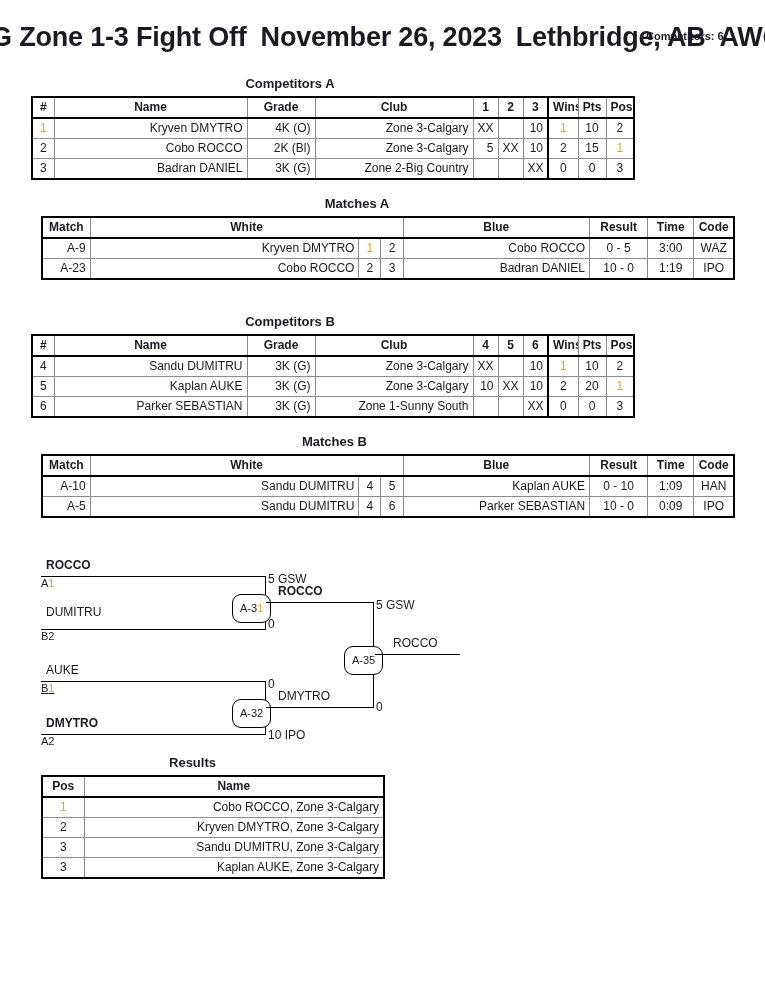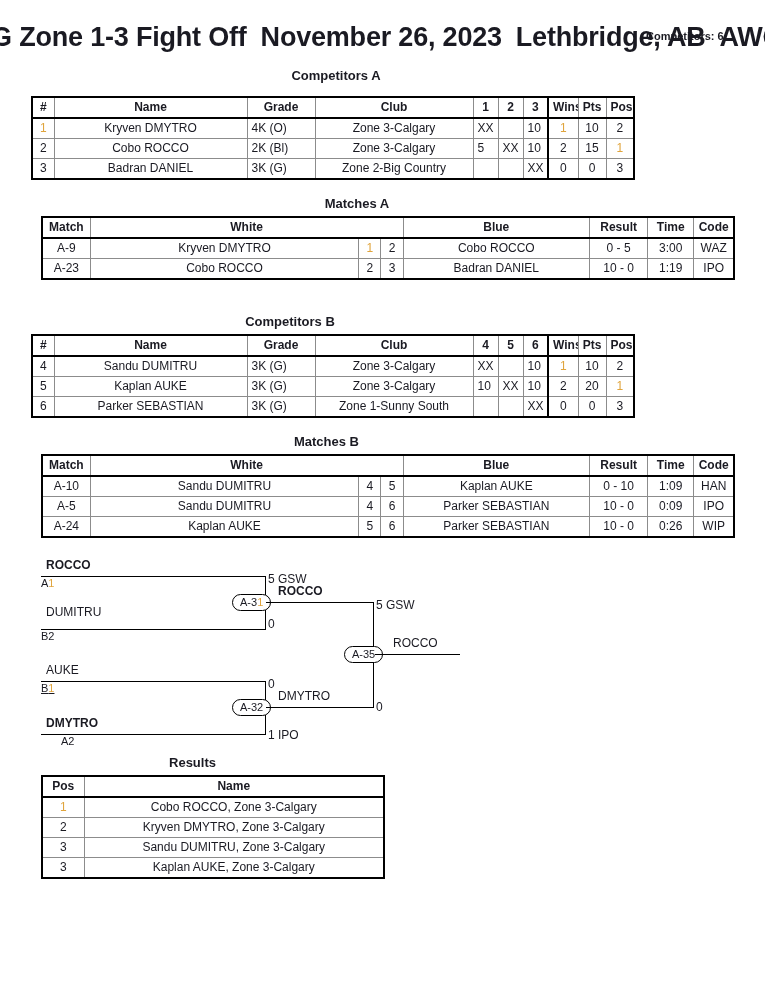--- a/index.html
+++ b/index.html
@@ -145,7 +145,7 @@
 </div>
 <div class="competitors-count">Competitors: 6</div>
 
-<div class="caption" style="top:68px; left:0; width:580px;padding-left:46px;">Competitors A</div>
+<div class="caption" style="top:76px; left:0; width:580px;">Competitors A</div>
 
 <table class="sheet" id="tbl-comp-a" style="top:96px; left:31px; width:598px;">
   <colgroup>

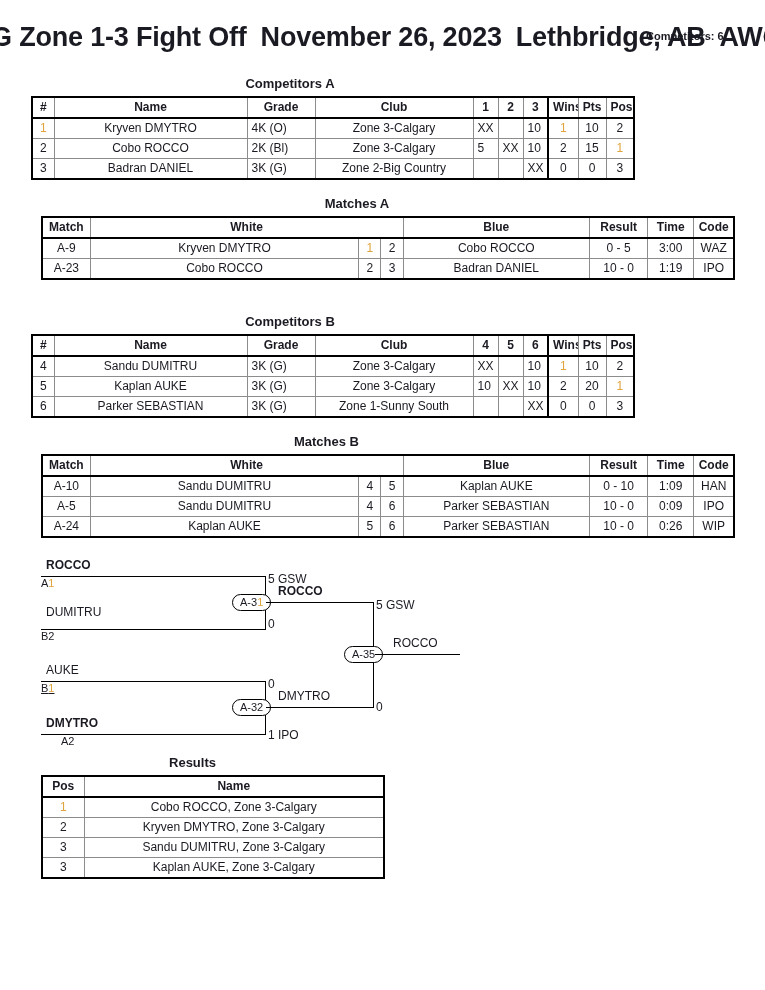--- a/index.html
+++ b/index.html
@@ -78,7 +78,7 @@
     border: 2px solid #000000;
   }
   .c { text-align: center; }
-  .l { text-align: center; }
+  .l { text-align: right; }
   .r { }
   .b { font-weight: bold; }
   .gold { color: #e0a43c; }

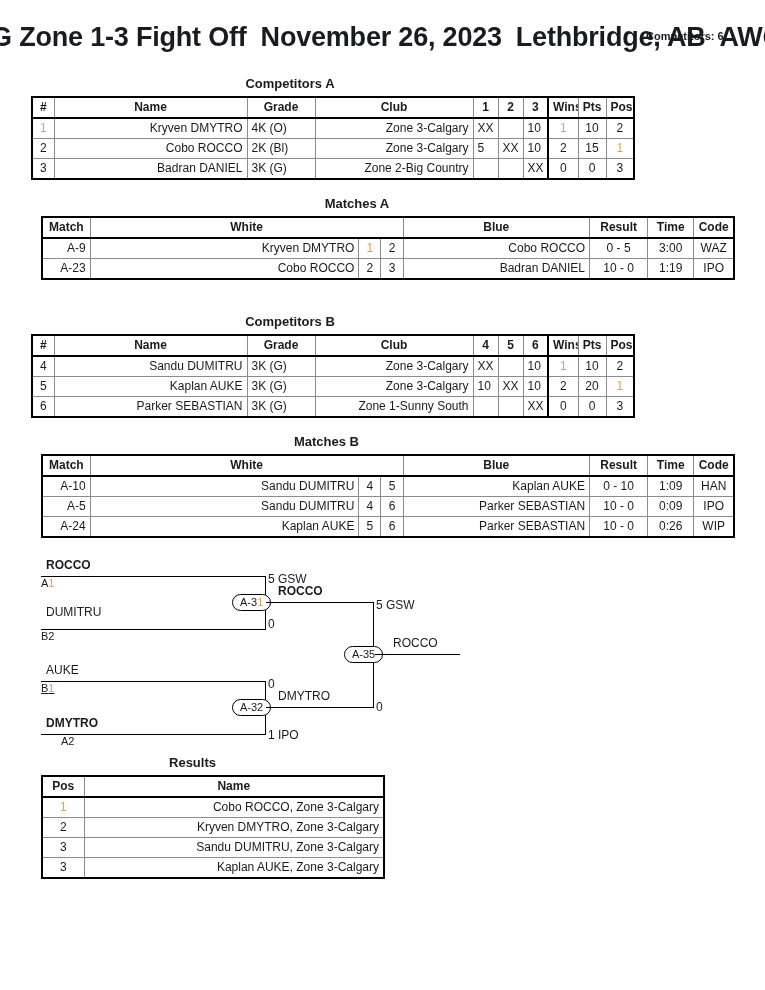--- a/index.html
+++ b/index.html
@@ -79,7 +79,7 @@
   }
   .c { text-align: center; }
   .l { text-align: right; }
-  .r { }
+  .r { text-align: right; }
   .b { font-weight: bold; }
   .gold { color: #e0a43c; }
   .thickleft { border-left: 2px solid #000 !important; }

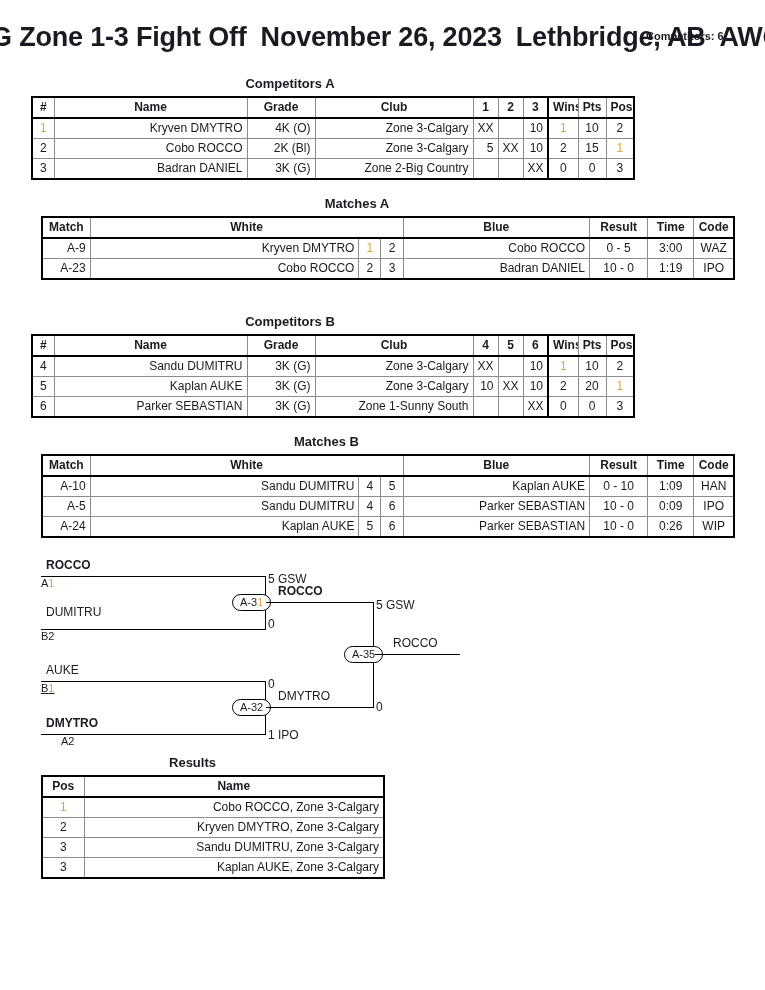--- a/index.html
+++ b/index.html
@@ -330,7 +330,7 @@
     </tbody>
 </table>
 
-<div class="caption" style="top:434px; left:0; width:653px;">Matches B</div>
+<div class="caption" style="top:434px; left:8px; width:653px;">Matches B</div>
 
 <table class="sheet" id="tbl-match-b" style="top:454px; left:41px; width:694px;">
   <colgroup>

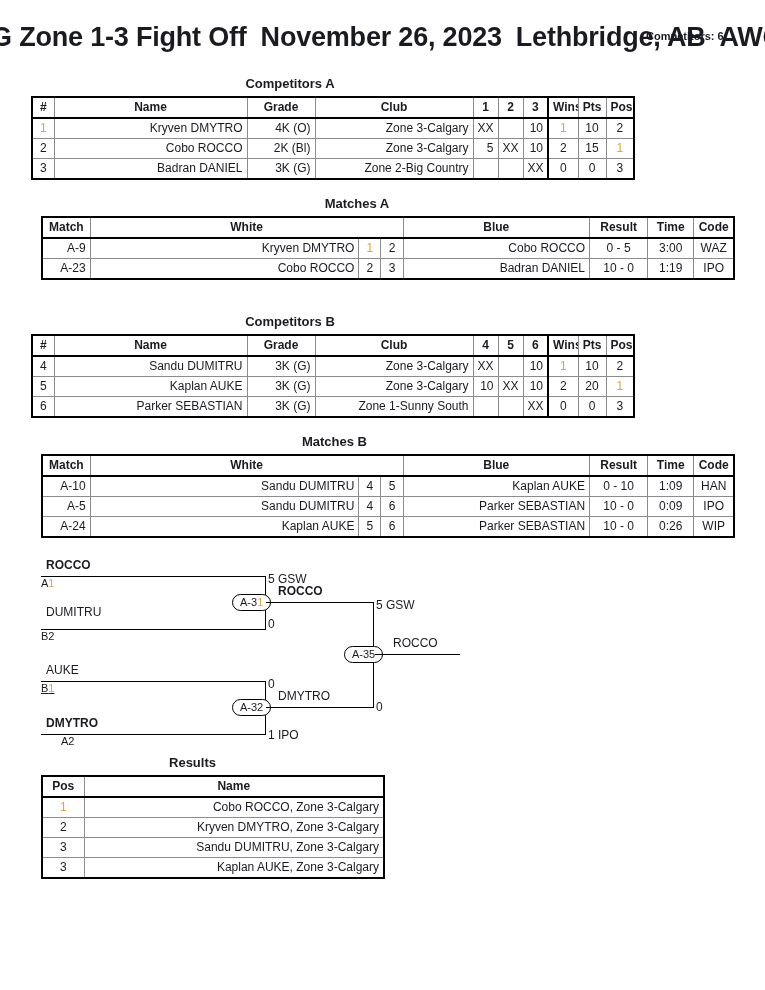--- a/index.html
+++ b/index.html
@@ -374,16 +374,6 @@
         <td class="c">0:09</td>
         <td class="c">IPO</td>
       </tr>
-      <tr>
-        <td class="l">A-24</td>
-        <td class="l b">Kaplan AUKE</td>
-        <td class="c">5</td>
-        <td class="c">6</td>
-        <td class="l">Parker SEBASTIAN</td>
-        <td class="c">10 - 0</td>
-        <td class="c">0:26</td>
-        <td class="c">WIP</td>
-      </tr>
     </tbody>
 </table>
 

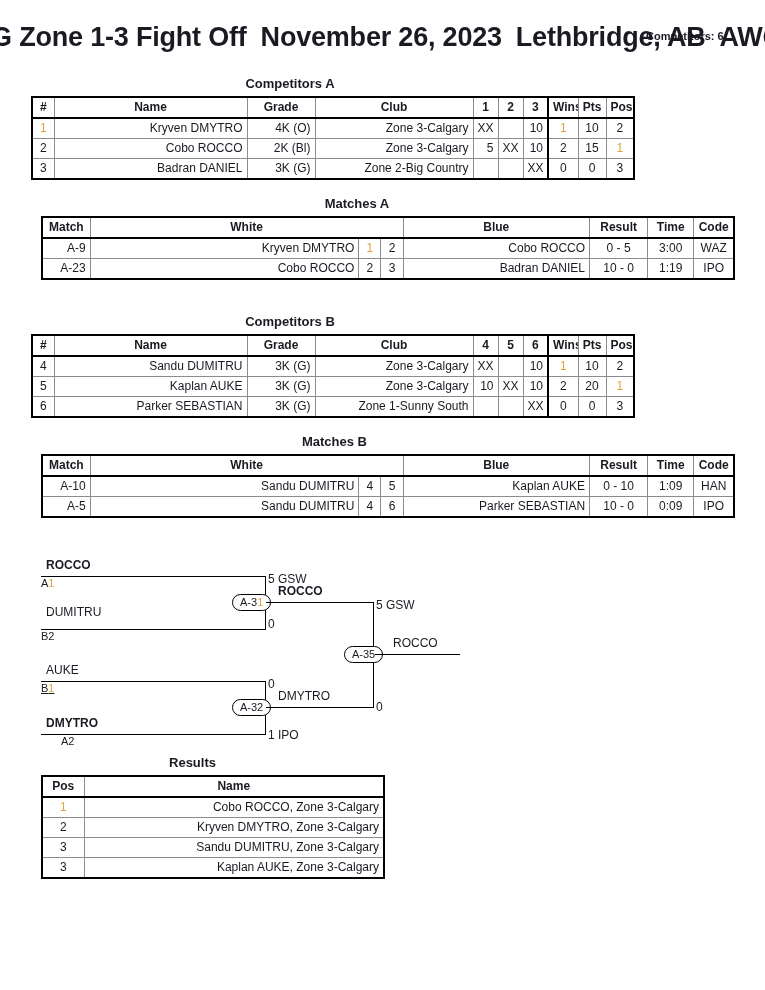--- a/index.html
+++ b/index.html
@@ -125,7 +125,7 @@
     font-size: 11px;
     line-height: 15px;
     height: 15px;
-    padding: 0 7px;
+    padding: 6px 7px;
     border: 1.4px solid #000;
     border-radius: 9px;
     background: #fff;

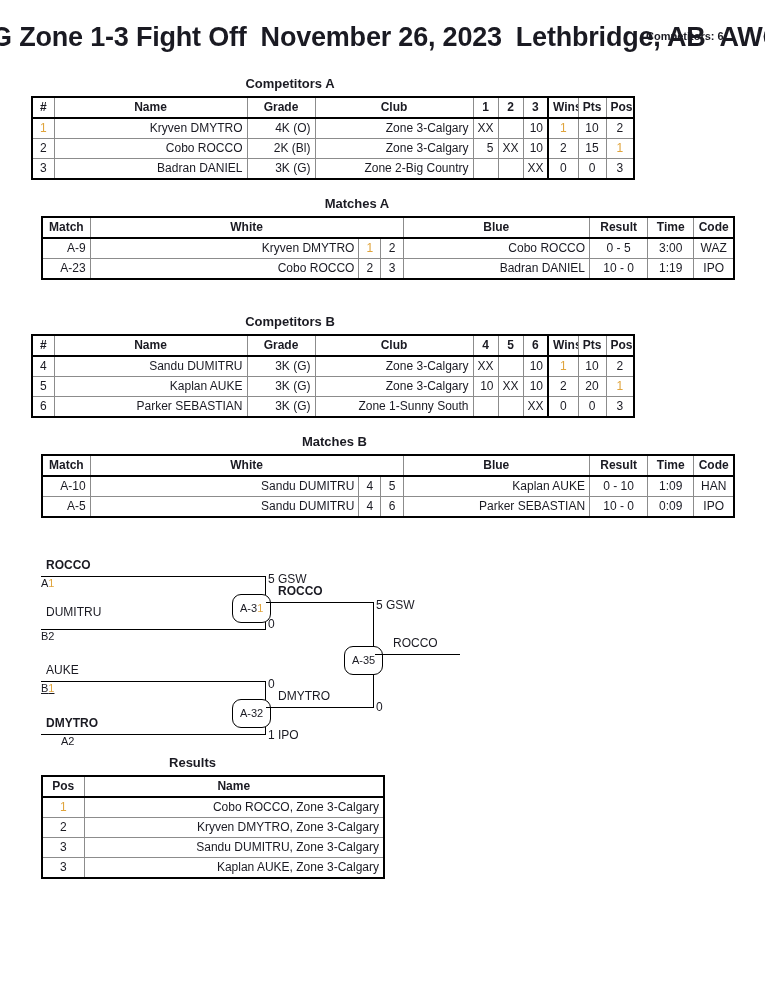--- a/index.html
+++ b/index.html
@@ -402,7 +402,7 @@
 
   <div class="name b" style="left:46px; top:168px;">DMYTRO</div>
   <div class="hline" style="left:41px; top:186px; width:225px;"></div>
-  <div class="seed" style="left:41px; top:187px;margin-left:20px;">A2</div>
+  <div class="seed" style="left:41px; top:187px;">A2</div>
 
   <div class="vline" style="left:265px; top:133px; height:53px;"></div>
   <div class="score" style="left:268px; top:129px;">0</div>

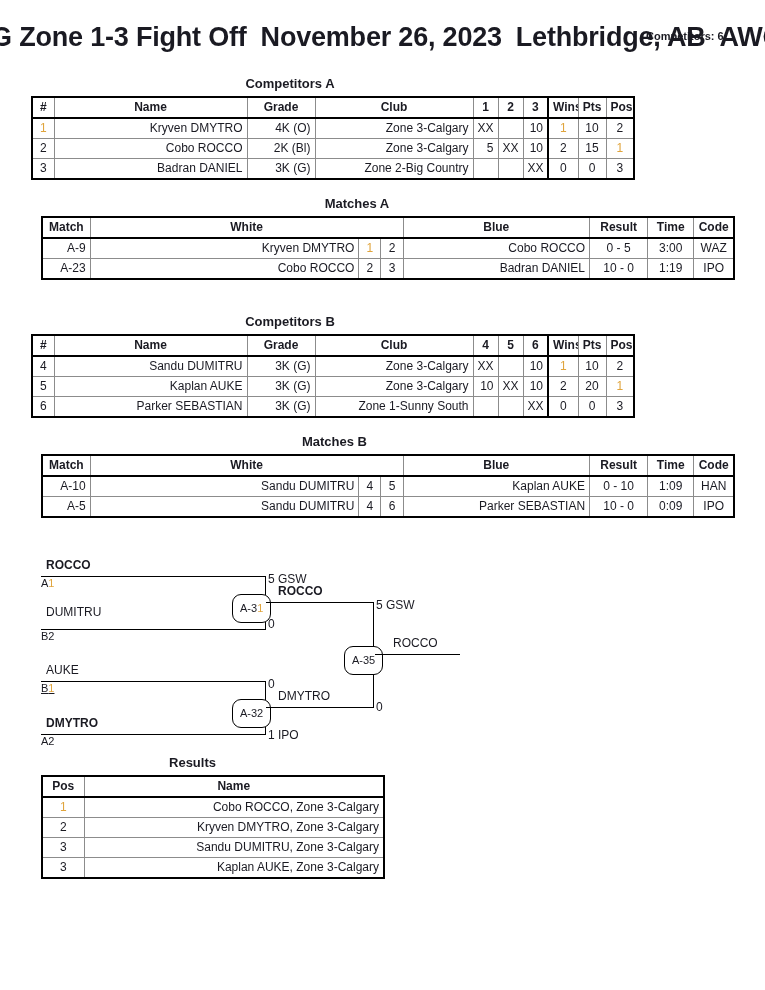--- a/index.html
+++ b/index.html
@@ -406,7 +406,7 @@
 
   <div class="vline" style="left:265px; top:133px; height:53px;"></div>
   <div class="score" style="left:268px; top:129px;">0</div>
-  <div class="score" style="left:268px; top:180px;">1 IPO</div>
+  <div class="score" style="left:268px; top:180px;">10 IPO</div>
 
   <div class="bubble" style="left:232px; top:151px;"><span>A-32</span></div>
 

